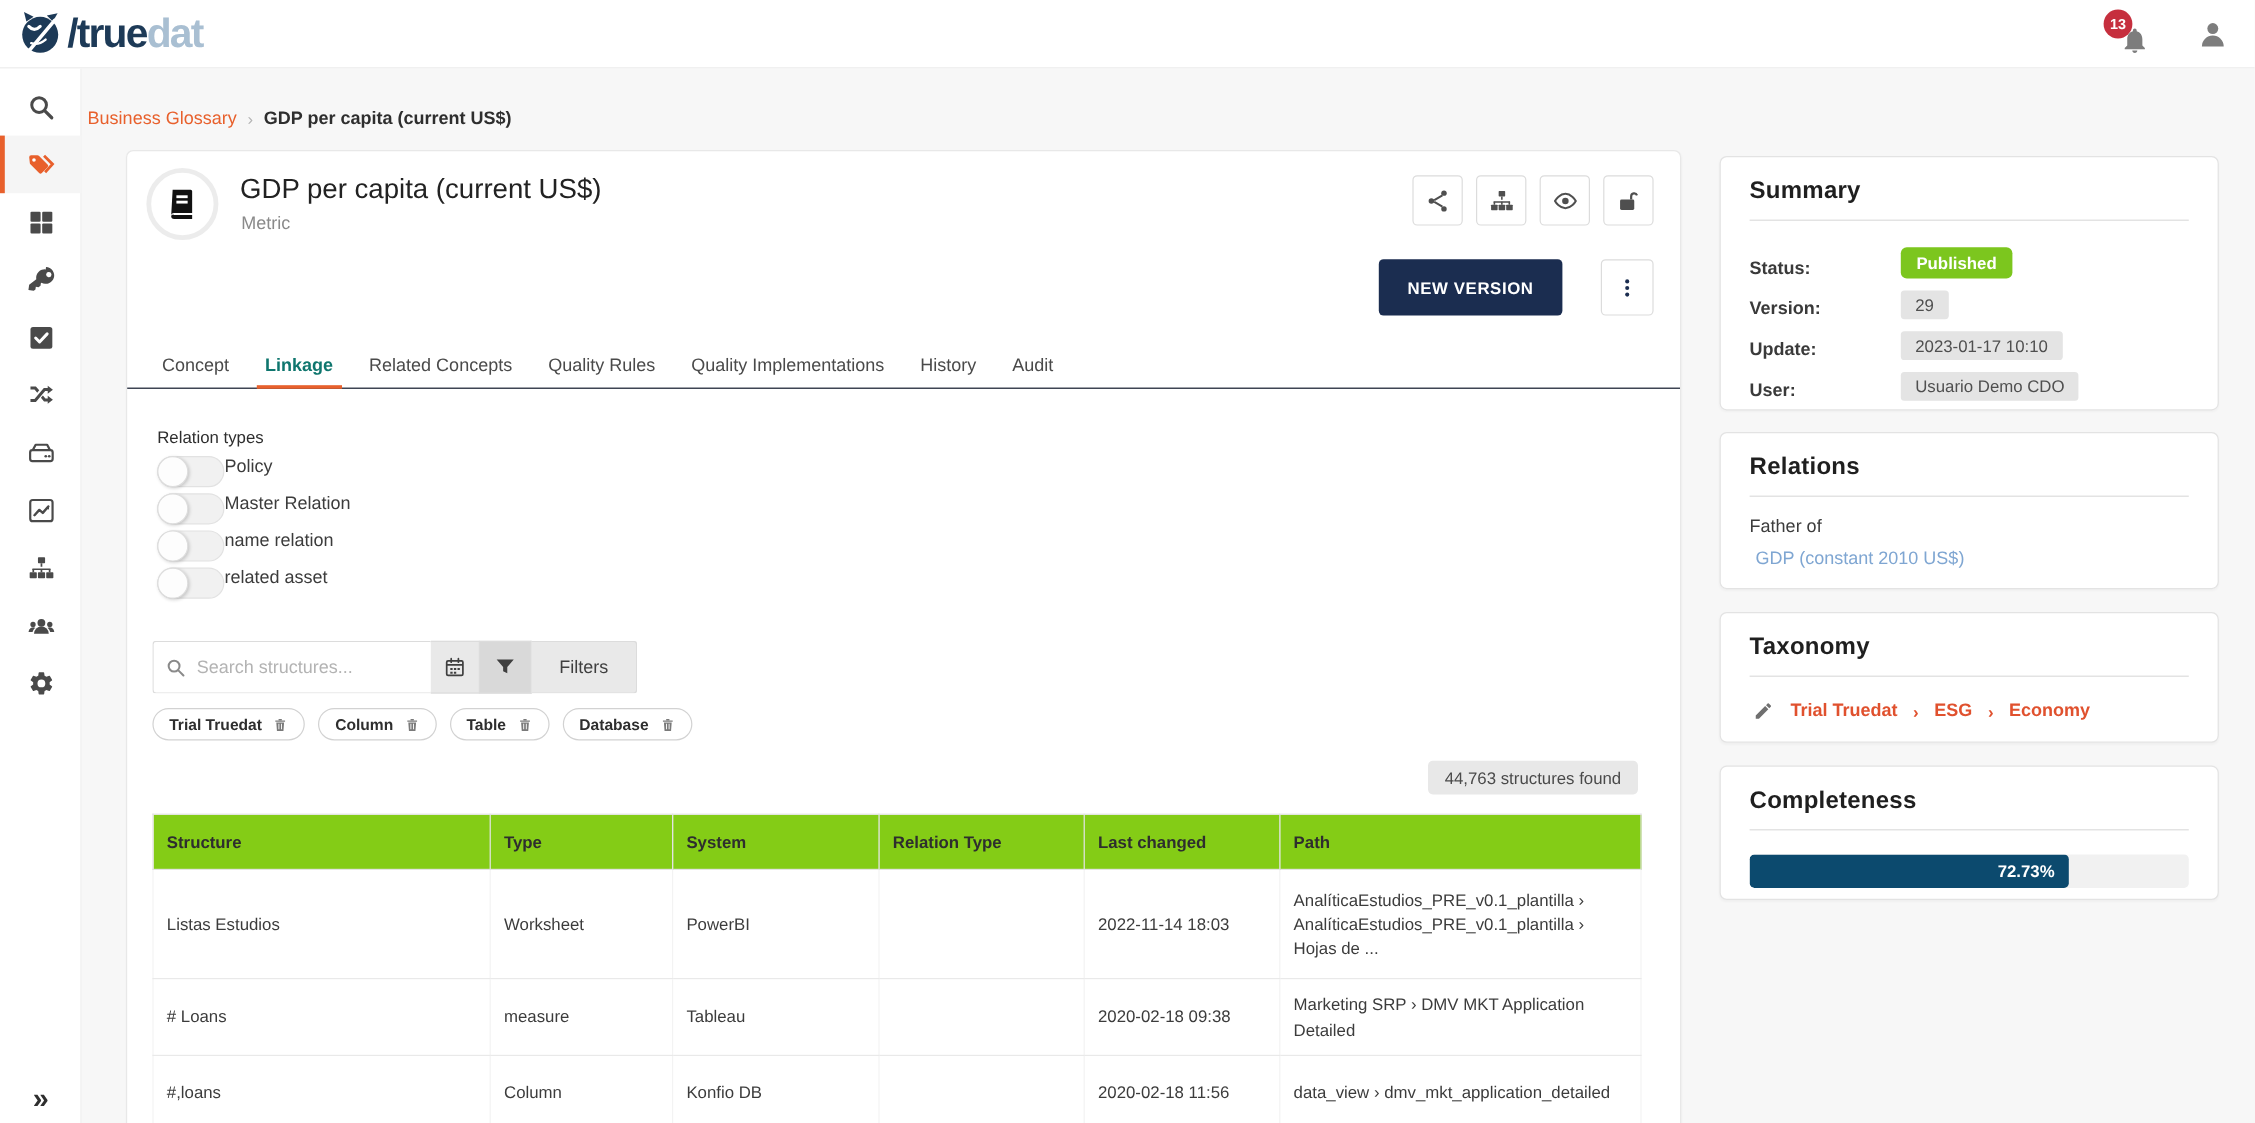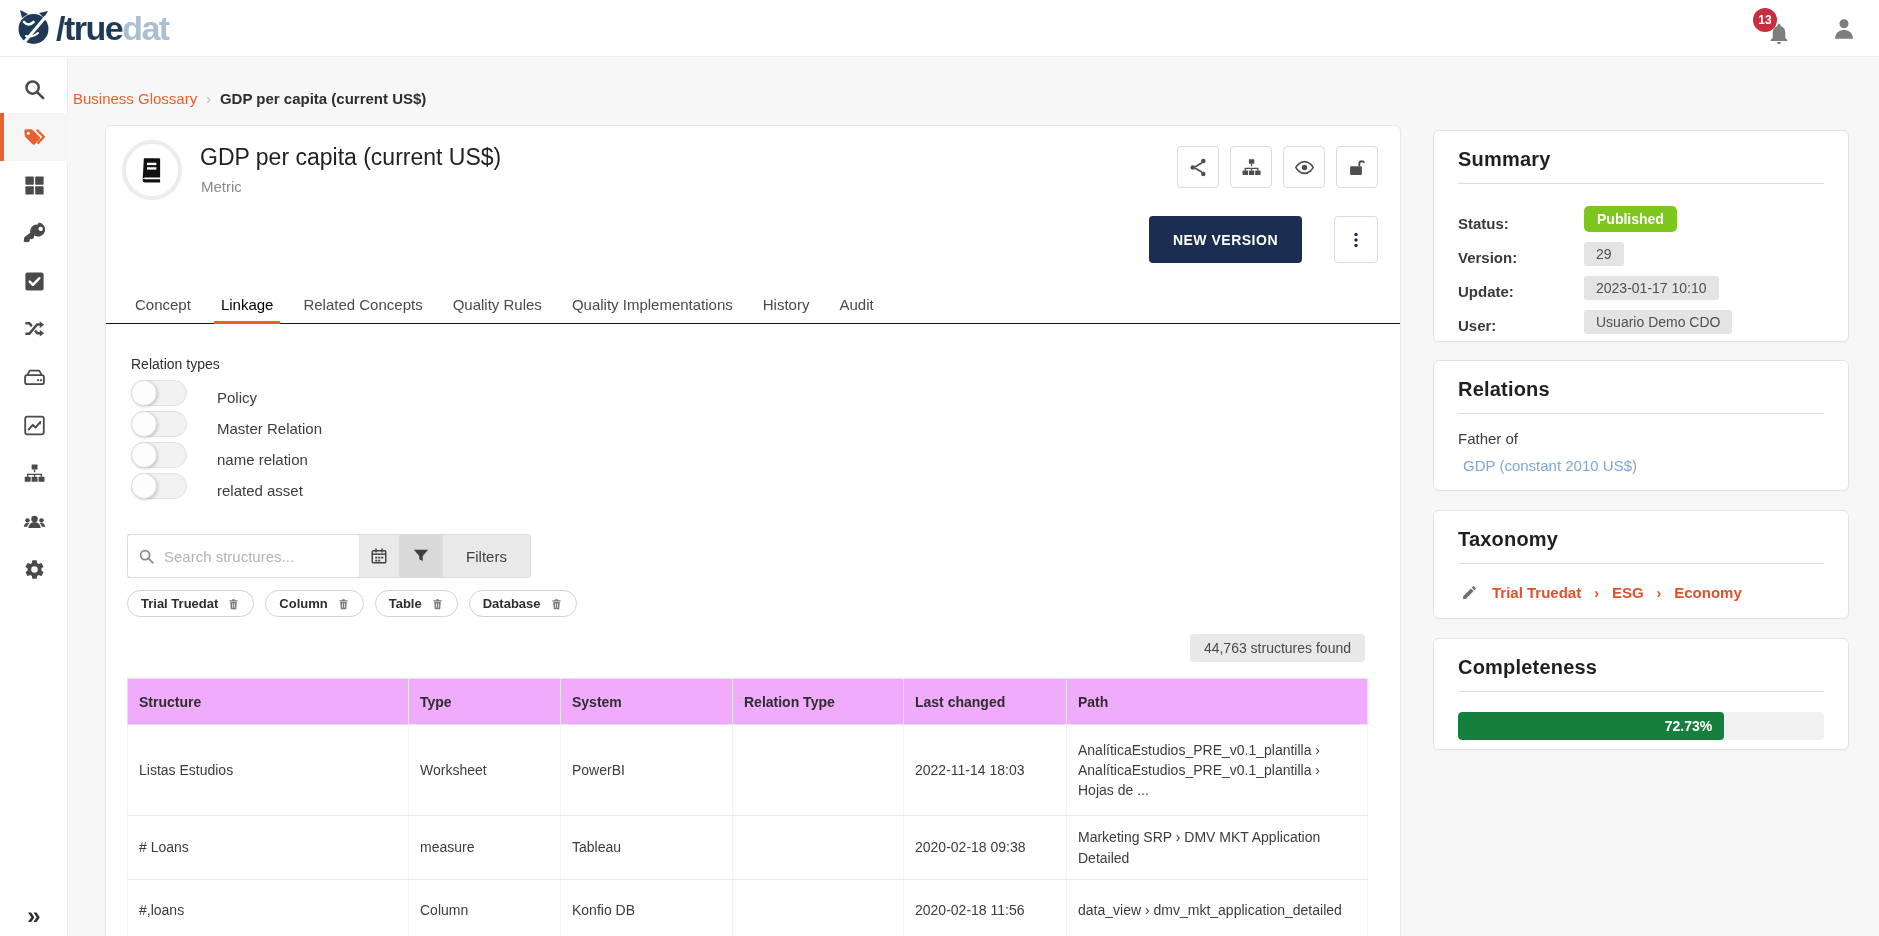--- a/index.html
+++ b/index.html
@@ -60,7 +60,7 @@
   
   .tabs { position:absolute; left:0; top:160px; width:100%; height:38px; border-bottom:1px solid #0f172a; display:flex; padding-left:14px; }
   .tab { padding:0 15px; font-size:15px; color:#4a4a4a; display:flex; align-items:center; cursor:pointer; position:relative; }
-  .tab.active { color:#000000; font-weight:400; }
+  .tab.active { color:#0f766e; font-weight:700; }
   .tab.active::after { content:""; position:absolute; left:8px; right:8px; bottom:-1px; height:3px; background:#e8602c; }
 
   

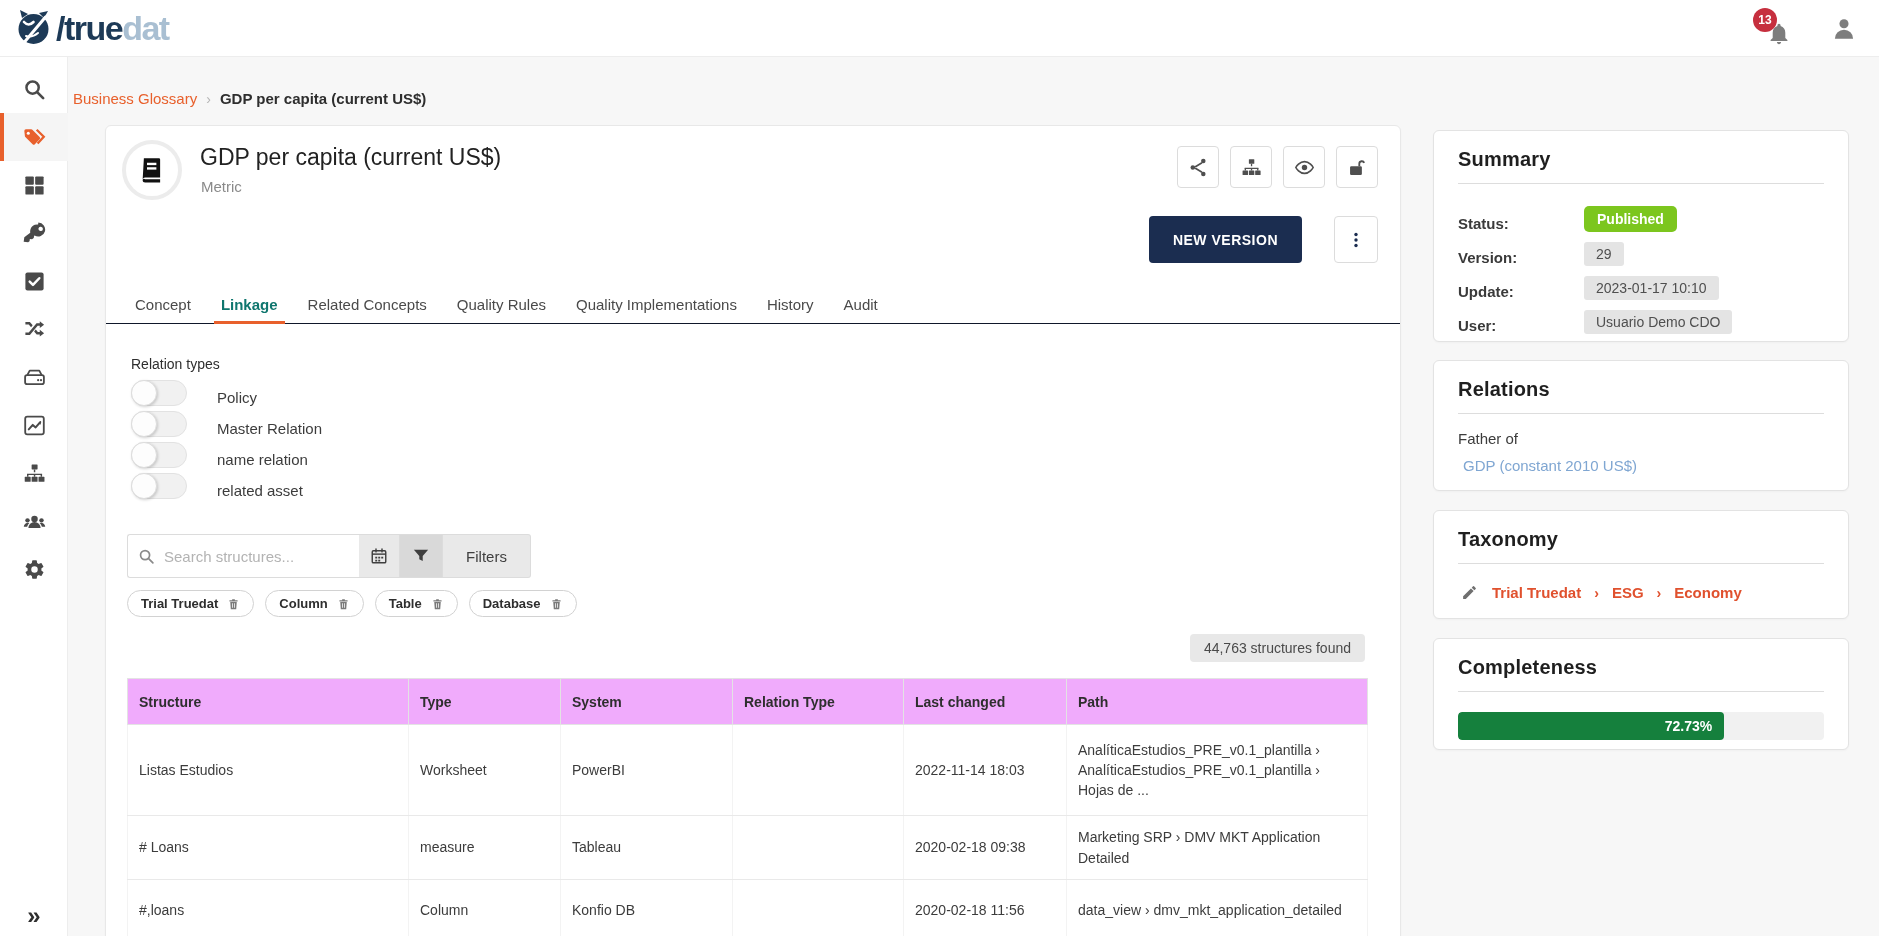--- a/index.html
+++ b/index.html
@@ -66,7 +66,7 @@
   
   .relation-types-label { position:absolute; left:25px; top:230px; font-size:14px; color:#2e2e2e; }
   .toggles { position:absolute; left:25px; top:254px; display:flex; flex-direction:column; gap:5px; }
-  .toggle-row { display:flex; align-items:flex-end; height:26px; gap:30px; }
+  .toggle-row { display:flex; align-items:flex-start; height:26px; }
   .switch { width:56px; height:26px; background:#f1f1f1; border:1px solid #e2e2e2; border-radius:14px; position:relative; cursor:pointer; flex:0 0 auto; }
   .switch .knob { position:absolute; left:-1px; top:-1px; width:26px; height:26px; background:#fdfdfd; border:1px solid #ddd; border-radius:50%; box-shadow:1px 1px 3px rgba(0,0,0,.18); }
   .toggle-label { font-size:15px; color:#3c3c3c; }

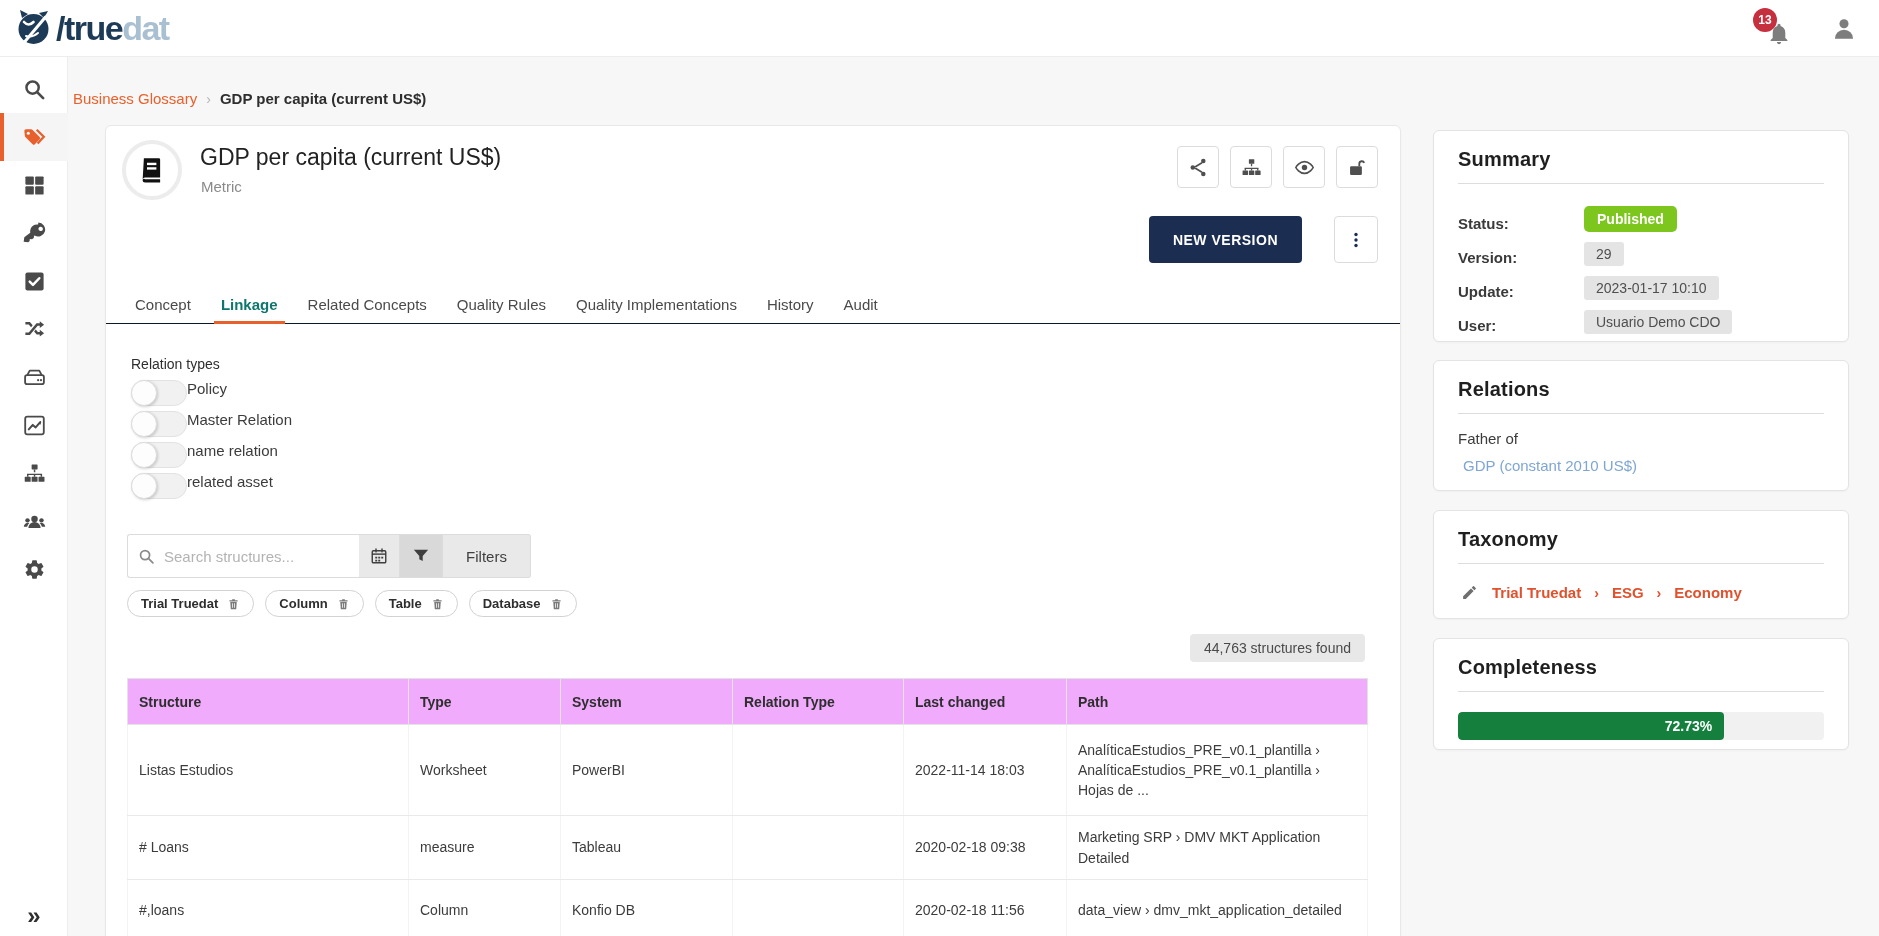--- a/index.html
+++ b/index.html
@@ -93,7 +93,7 @@
 
   
   .structures-table { position:absolute; left:21px; top:552px; width:1240px; border-collapse:collapse; table-layout:fixed; }
-  .structures-table th { height:46px; background:#f0abfc; border:1px solid #e3e3e3; font-size:14px; font-weight:700; color:#2e2e2e; text-align:left; padding:0 11px; }
+  .structures-table th { height:46px; background:#84cc16; border:1px solid #e3e3e3; font-size:14px; font-weight:700; color:#2e2e2e; text-align:left; padding:0 11px; }
   .structures-table td { font-size:14px; color:#3c3c3c; border-bottom:1px solid #e9e9e9; border-left:1px solid #f3f3f3; border-right:1px solid #f3f3f3; padding:8px 11px; vertical-align:middle; line-height:1.35; }
   .structures-table td.path-cell { line-height:1.45; }
   .structures-table tr.r0 td { height:91px; }

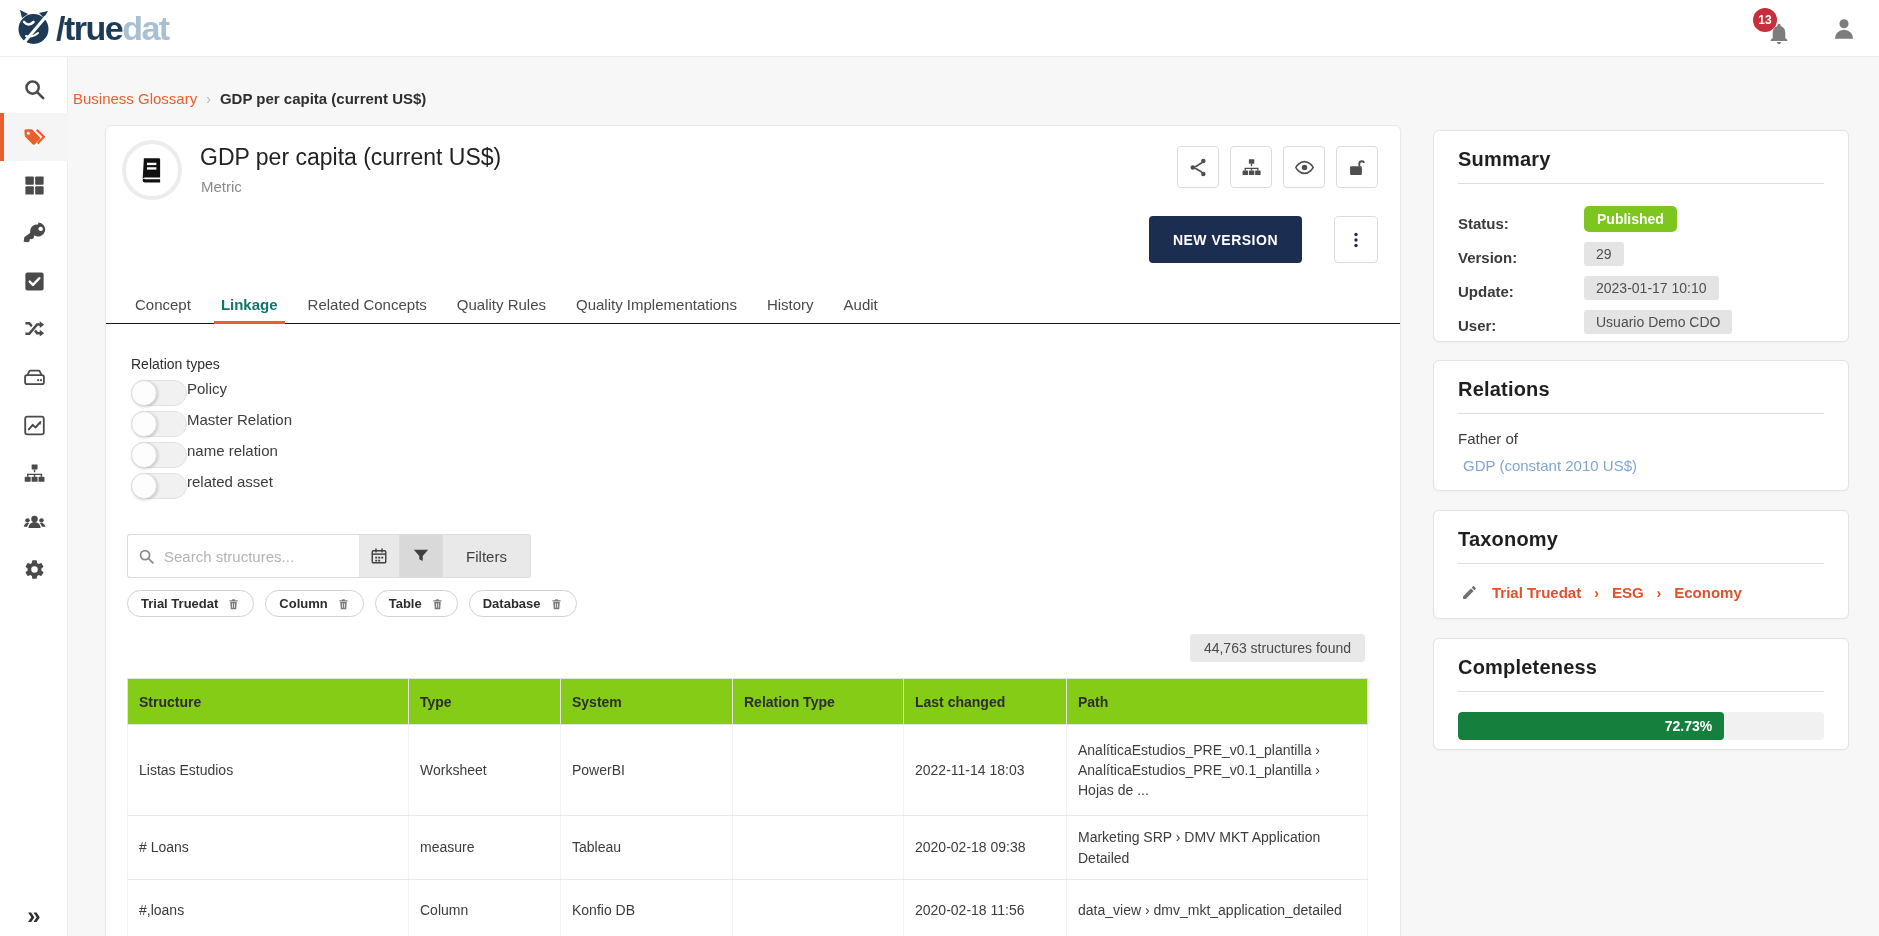--- a/index.html
+++ b/index.html
@@ -125,7 +125,7 @@
   .tax-sep { color:#e0512e; font-size:14px; font-weight:700; }
 
   .progress-track { margin-top:20px; width:100%; height:28px; background:#f1f1f1; border-radius:4px; overflow:hidden; }
-  .progress-fill { height:100%; background:#15803d; border-radius:4px; display:flex; align-items:center; justify-content:flex-end; padding-right:12px; color:#fff; font-size:14px; font-weight:700; }
+  .progress-fill { height:100%; background:#0c4a6e; border-radius:4px; display:flex; align-items:center; justify-content:flex-end; padding-right:12px; color:#fff; font-size:14px; font-weight:700; }
 </style>
 </head>
 <body>

